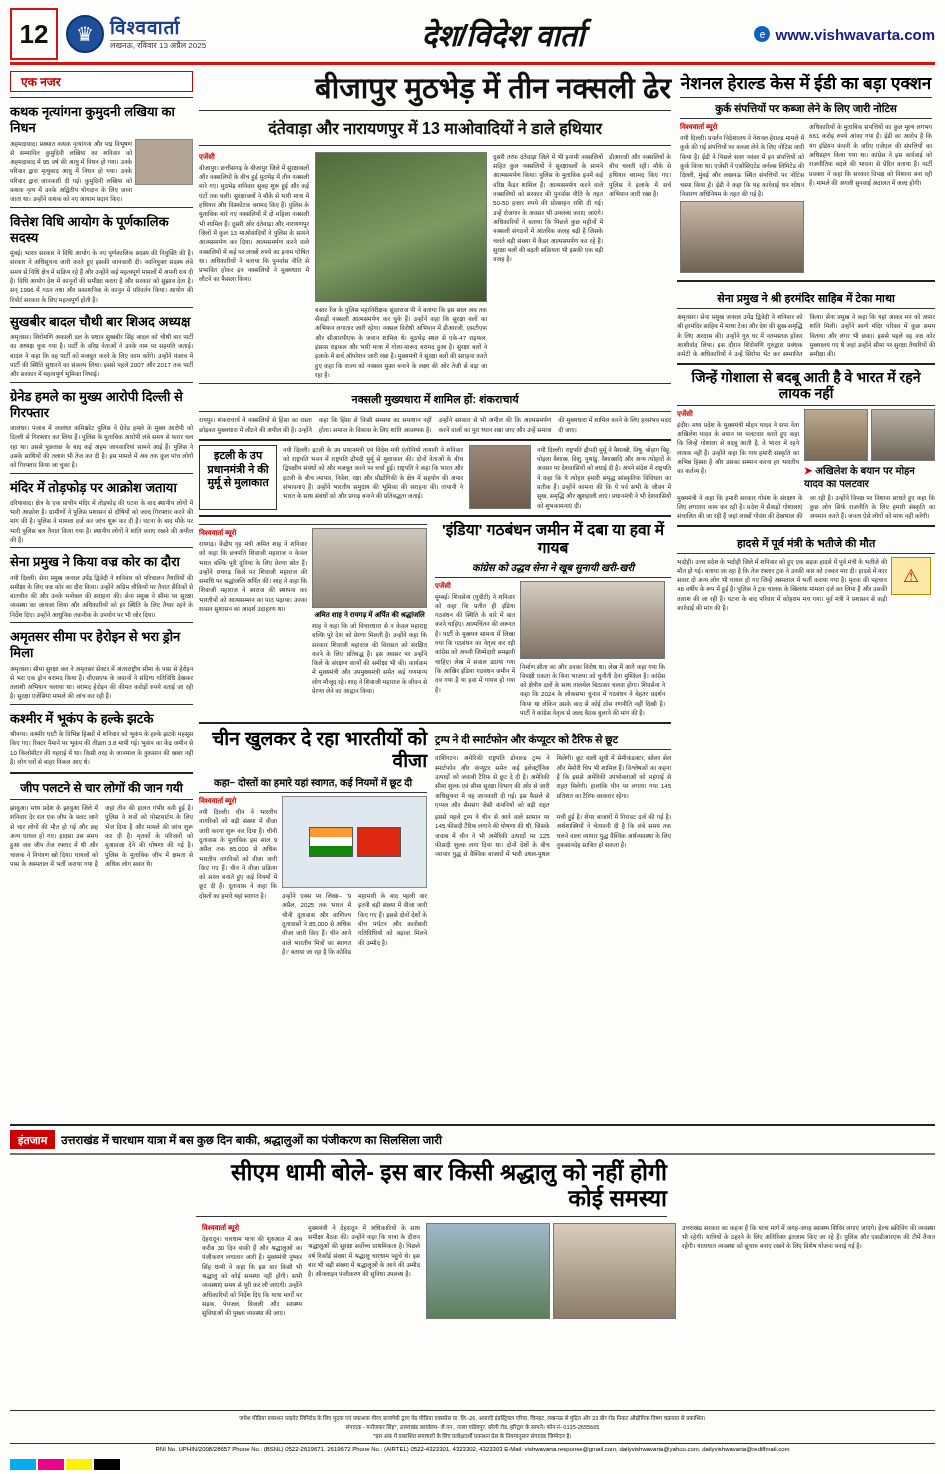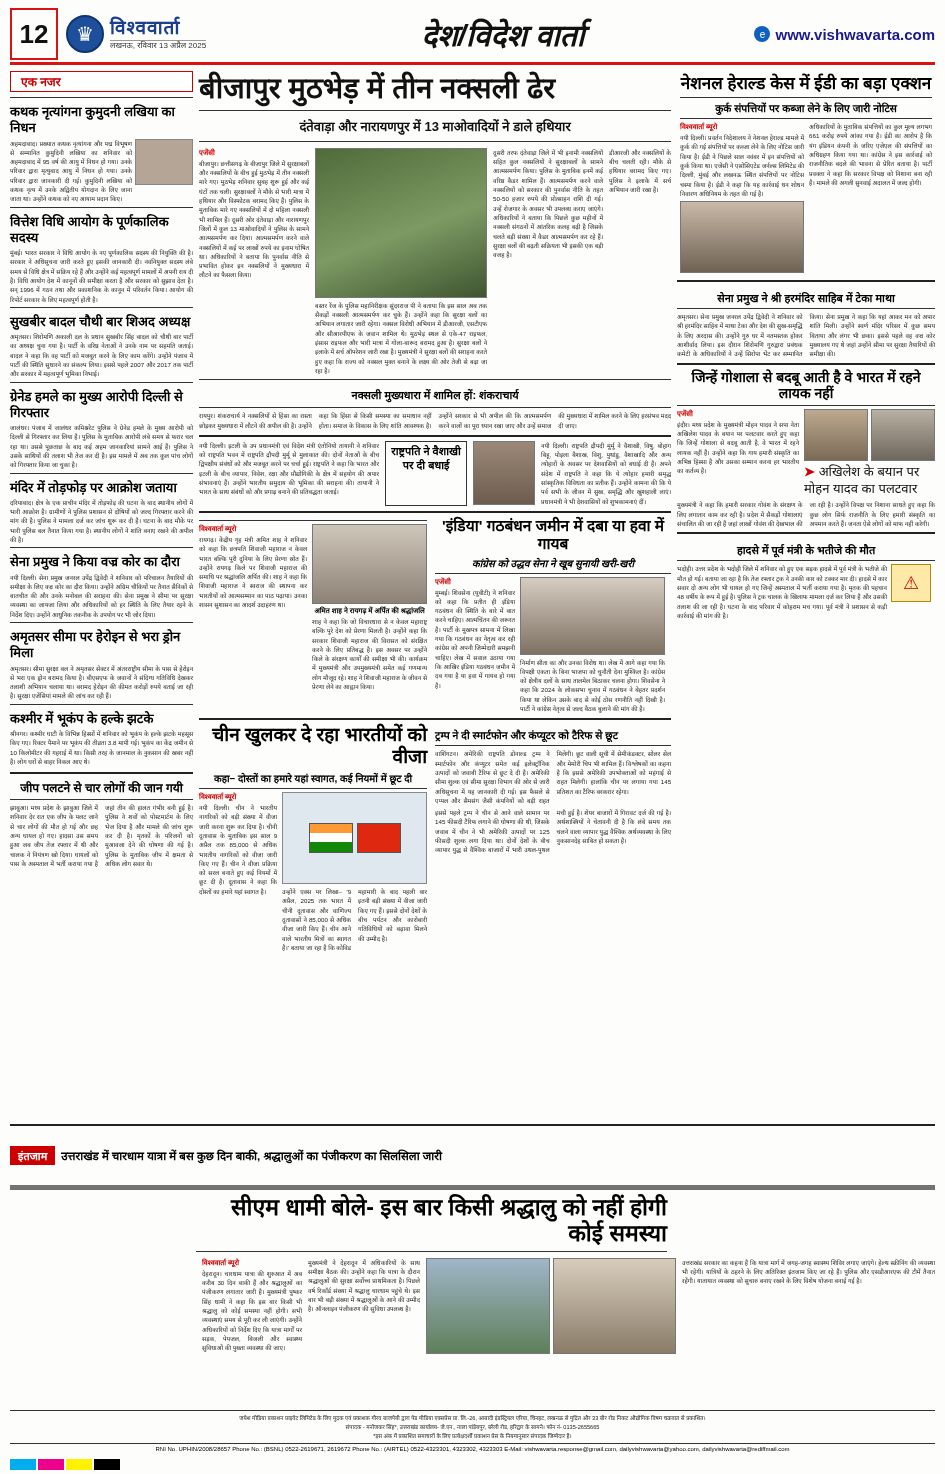--- a/index.html
+++ b/index.html
@@ -51,7 +51,7 @@
   .thumb { width:58px; height:46px; float:right; margin:0 0 2px 3px; border:1px solid #888; }
 
   
-  .lead-head { font-size:29px; font-weight:bold; text-align:left; line-height:1.1; color:#111; margin:2px 0; }
+  .lead-head { font-size:29px; font-weight:bold; text-align:right; line-height:1.1; color:#111; margin:2px 0; }
   .lead-sub { font-size:13px; font-weight:bold; text-align:center; color:#111; margin:3px 0; }
   .kicker { font-size:7px; font-weight:bold; color:#c00; margin-bottom:2px; }
   .body-text { font-size:6.2px; line-height:1.5; text-align:justify; color:#222; }

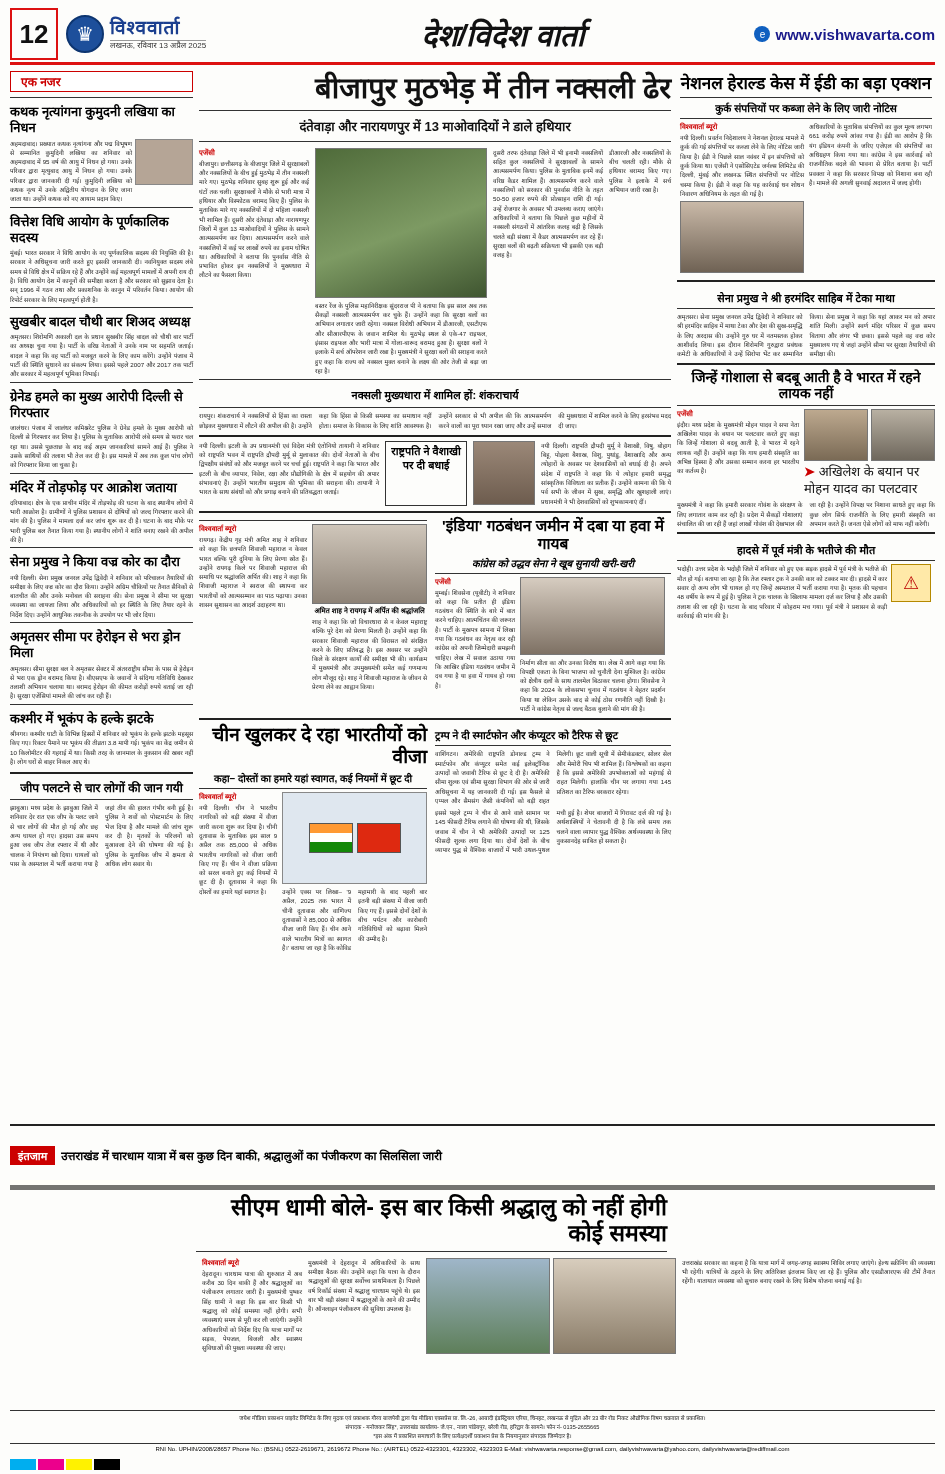--- a/index.html
+++ b/index.html
@@ -52,7 +52,7 @@
 
   
   .lead-head { font-size:29px; font-weight:bold; text-align:right; line-height:1.1; color:#111; margin:2px 0; }
-  .lead-sub { font-size:13px; font-weight:bold; text-align:center; color:#111; margin:3px 0; }
+  .lead-sub { font-size:16px; font-weight:bold; text-align:center; color:#111; margin:3px 0; }
   .kicker { font-size:7px; font-weight:bold; color:#c00; margin-bottom:2px; }
   .body-text { font-size:6.2px; line-height:1.5; text-align:justify; color:#222; }
   .cols3 { column-count:3; column-gap:7px; }

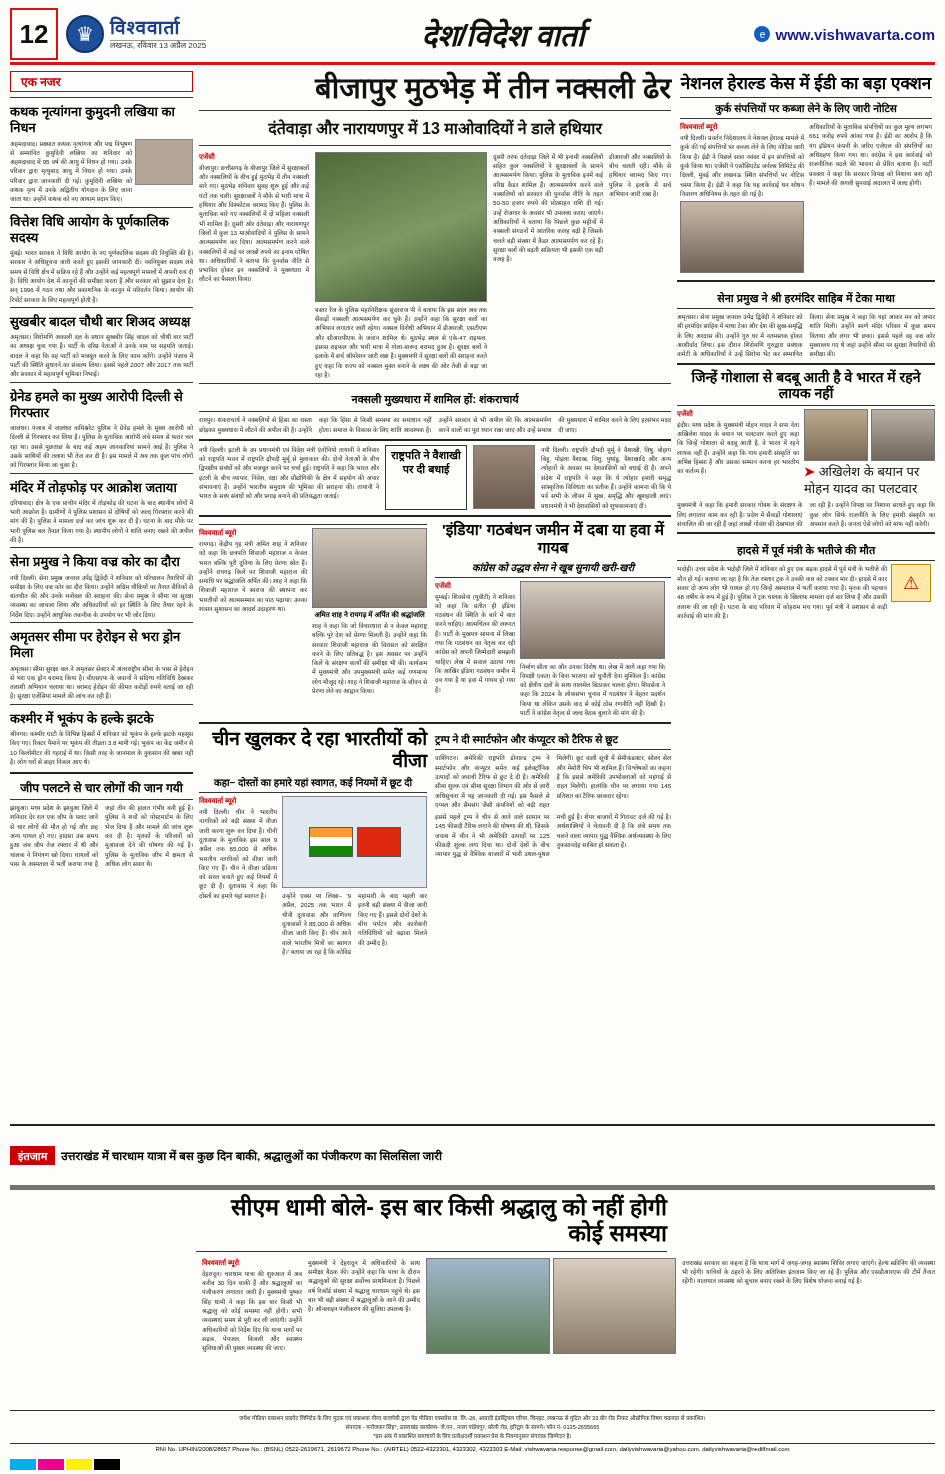--- a/index.html
+++ b/index.html
@@ -207,6 +207,9 @@
       <div class="rule-thick" style="margin-top:5px;"></div>
 
       <div style="display:flex; gap:6px;">
+        <div style="width:78px;" class="boxed">
+          <div style="font-size:11px;font-weight:bold;text-align:center;line-height:1.25;">इटली के उप प्रधानमंत्री ने की मुर्मू से मुलाकात</div>
+        </div>
         <div style="width:180px;">
           <div class="body-text">नयी दिल्ली। इटली के उप प्रधानमंत्री एवं विदेश मंत्री एंतोनियो तायानी ने शनिवार को राष्ट्रपति भवन में राष्ट्रपति द्रौपदी मुर्मू से मुलाकात की। दोनों नेताओं के बीच द्विपक्षीय संबंधों को और मजबूत करने पर चर्चा हुई। राष्ट्रपति ने कहा कि भारत और इटली के बीच व्यापार, निवेश, रक्षा और प्रौद्योगिकी के क्षेत्र में सहयोग की अपार संभावनाएं हैं। उन्होंने भारतीय समुदाय की भूमिका की सराहना की। तायानी ने भारत के साथ संबंधों को और प्रगाढ़ बनाने की प्रतिबद्धता जताई।</div>
         </div>

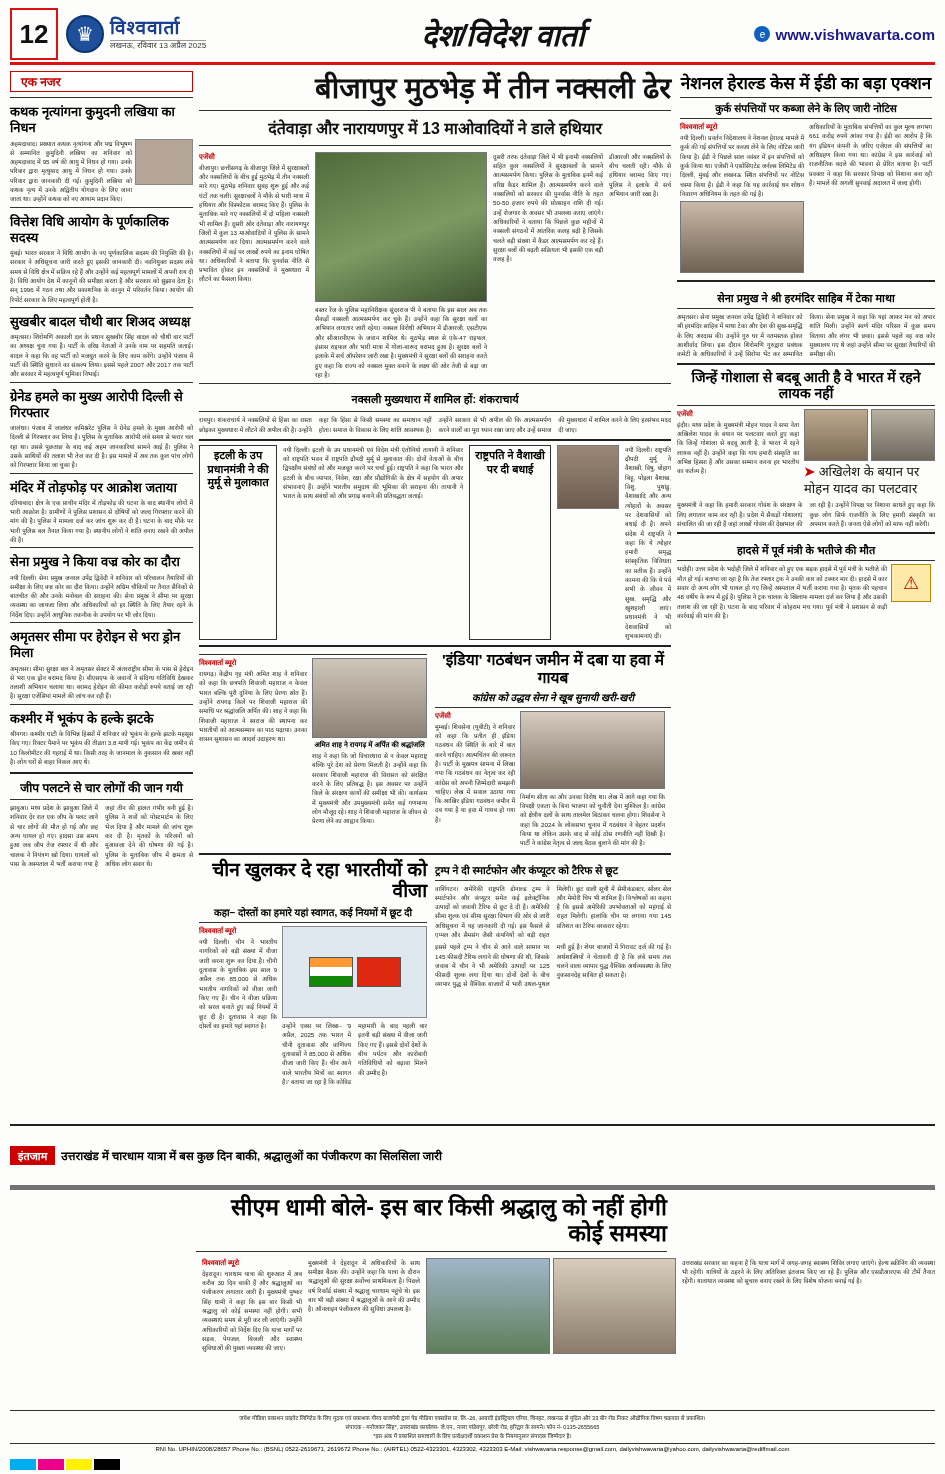--- a/index.html
+++ b/index.html
@@ -213,9 +213,6 @@
         <div style="width:180px;">
           <div class="body-text">नयी दिल्ली। इटली के उप प्रधानमंत्री एवं विदेश मंत्री एंतोनियो तायानी ने शनिवार को राष्ट्रपति भवन में राष्ट्रपति द्रौपदी मुर्मू से मुलाकात की। दोनों नेताओं के बीच द्विपक्षीय संबंधों को और मजबूत करने पर चर्चा हुई। राष्ट्रपति ने कहा कि भारत और इटली के बीच व्यापार, निवेश, रक्षा और प्रौद्योगिकी के क्षेत्र में सहयोग की अपार संभावनाएं हैं। उन्होंने भारतीय समुदाय की भूमिका की सराहना की। तायानी ने भारत के साथ संबंधों को और प्रगाढ़ बनाने की प्रतिबद्धता जताई।</div>
         </div>
-        <div style="width:82px;" class="boxed">
-          <div style="font-size:11px;font-weight:bold;text-align:center;line-height:1.25;">राष्ट्रपति ने वैशाखी पर दी बधाई</div>
-        </div>
         <div style="width:62px;">
           <div class="portrait" style="height:64px;background:linear-gradient(#9b8878,#6d5c4e);"></div>
         </div>

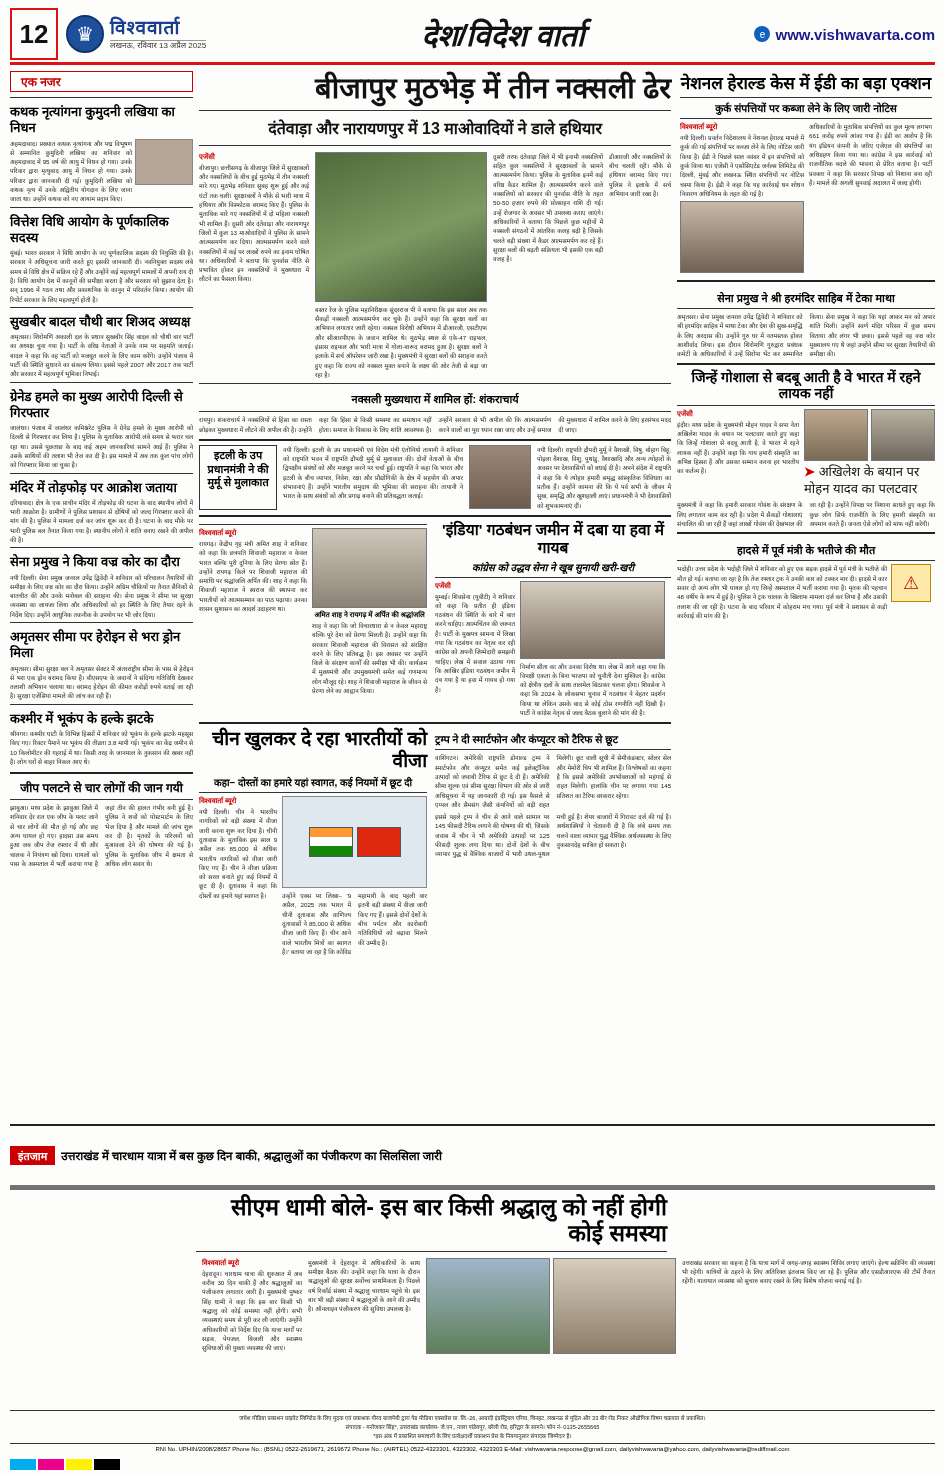--- a/index.html
+++ b/index.html
@@ -84,7 +84,7 @@
   .flag-in { background:linear-gradient(#ff9933 33%, #ffffff 33% 66%, #138808 66%); }
   .flag-cn { background:#de2910; }
   .portrait { background:#8a7a6a; border:1px solid #777; }
-  .arrowitem { font-size:13px; font-weight:normal; color:#111; line-height:1.3; }
+  .arrowitem { font-size:10px; font-weight:bold; color:#111; line-height:1.3; }
   .arrowitem b.ar { color:#c00; }
 </style>
 </head>

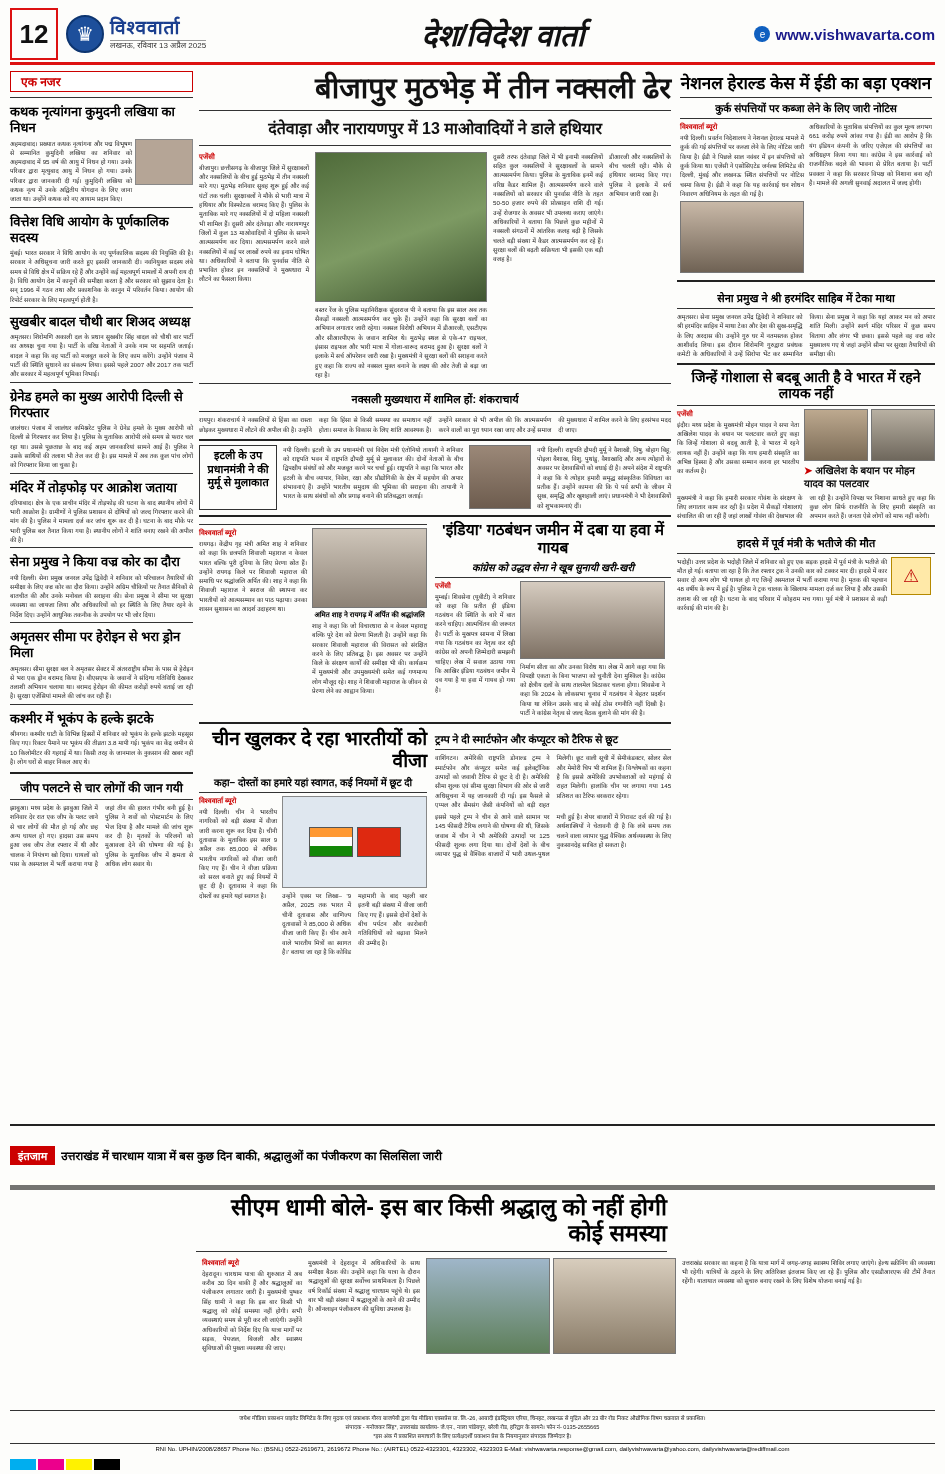--- a/index.html
+++ b/index.html
@@ -65,7 +65,7 @@
   .boxed { border:1px solid #333; padding:3px; }
 
   .red-band { background:#c00; color:#fff; font-size:11px; font-weight:bold; padding:2px 8px; display:inline-block;}
-  .band-row { display:flex; align-items:center; gap:6px; border-top:2px solid #222; border-bottom:5px solid #737373; padding:20px 0; margin-top:4px;}
+  .band-row { display:flex; align-items:center; gap:6px; border-top:2px solid #222; border-bottom:2px solid #737373; padding:4px 0; margin-top:4px;}
   .band-title { font-size:11.5px; font-weight:bold; }
 
   .big-head2 { font-size:22px; font-weight:bold; text-align:right; line-height:1.15; }

